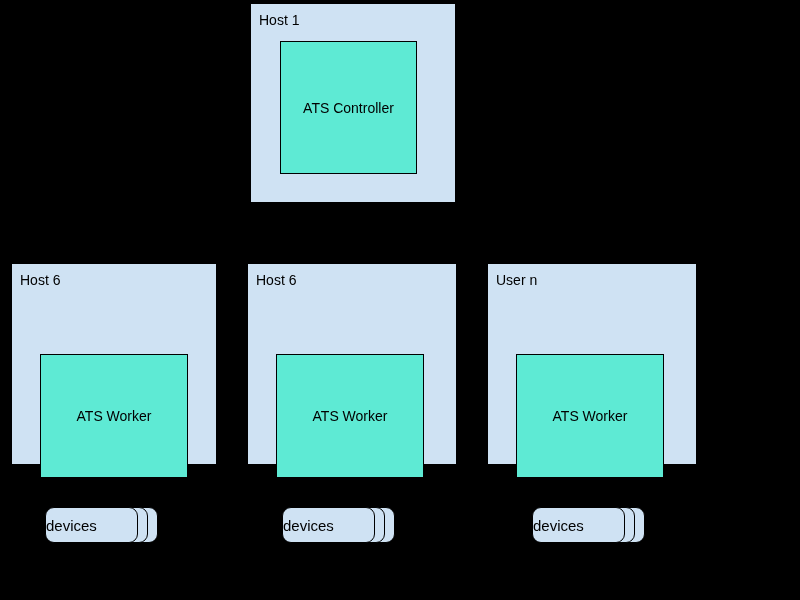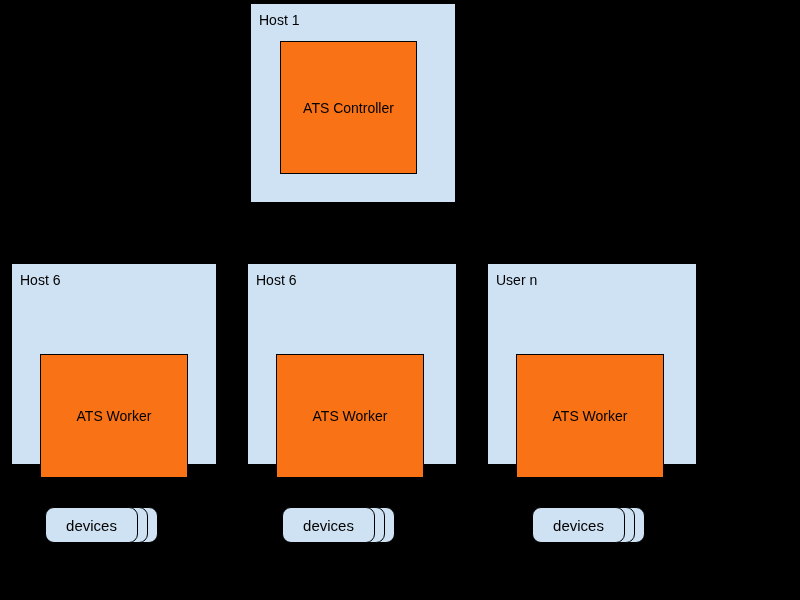--- a/index.html
+++ b/index.html
@@ -33,7 +33,7 @@
   }
   .node {
     position: absolute;
-    background: #f97316;
+    background: #5eead4;
     border: 1px solid #000000;
     box-sizing: border-box;
     display: flex;

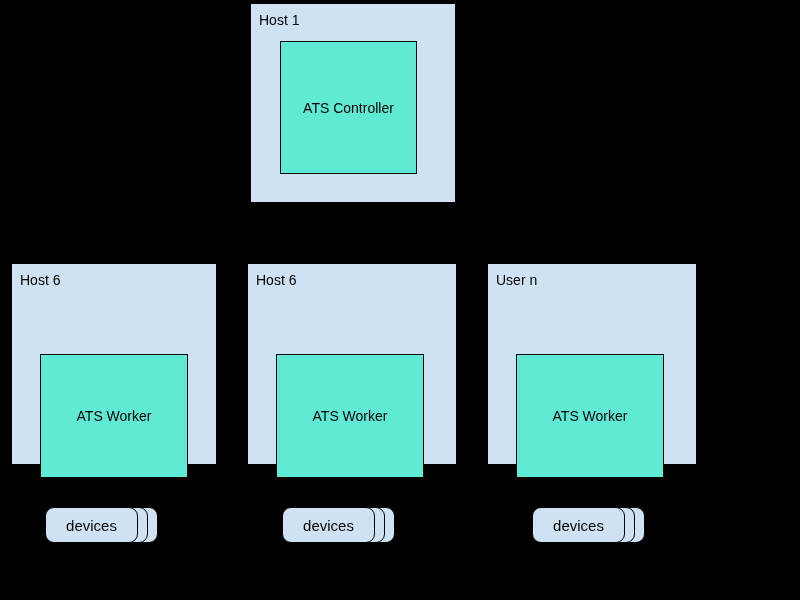--- a/index.html
+++ b/index.html
@@ -85,7 +85,6 @@
     left: 0;
     display: flex;
     align-items: center;
-    justify-content: center;
     font-size: 15px;
   }
 </style>

